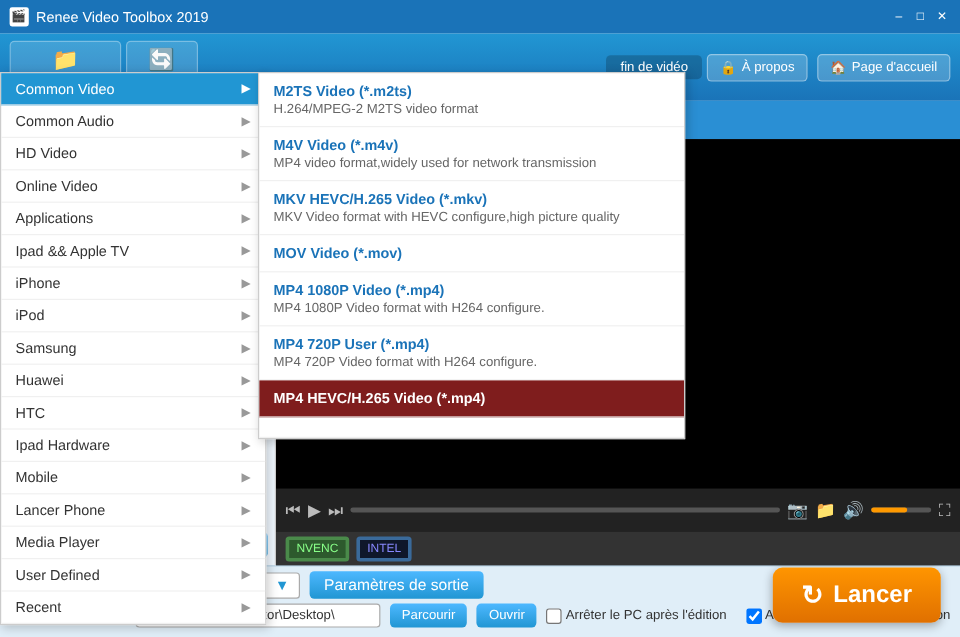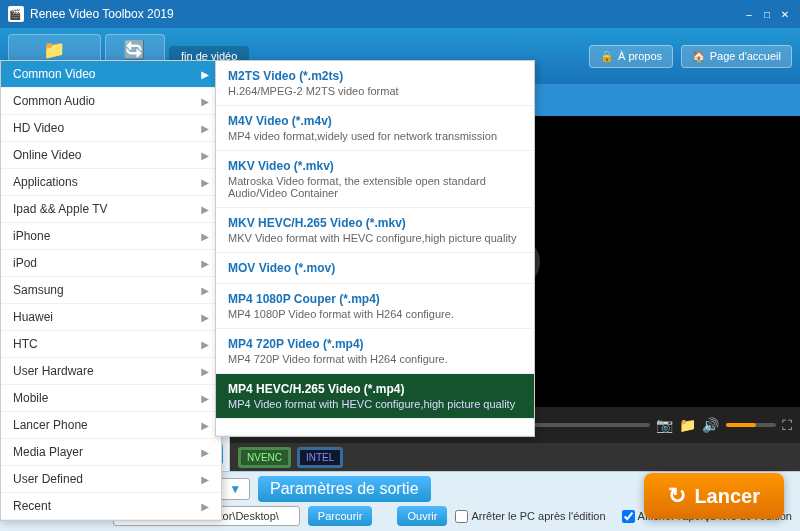--- a/index.html
+++ b/index.html
@@ -353,7 +353,7 @@
     <span style="font-size:10px;">Cou...</span>
   </div>
 
-  <div style="flex:1; display:flex; align-items:center; justify-content:flex-start;">
+  <div style="flex:1; display:flex; align-items:center; justify-content:flex-end;">
     <div style="background:rgba(0,0,0,0.2); border-radius:4px; padding:4px 12px; color:white; font-size:11px;">
       <span>fin de vidéo</span>
     </div>

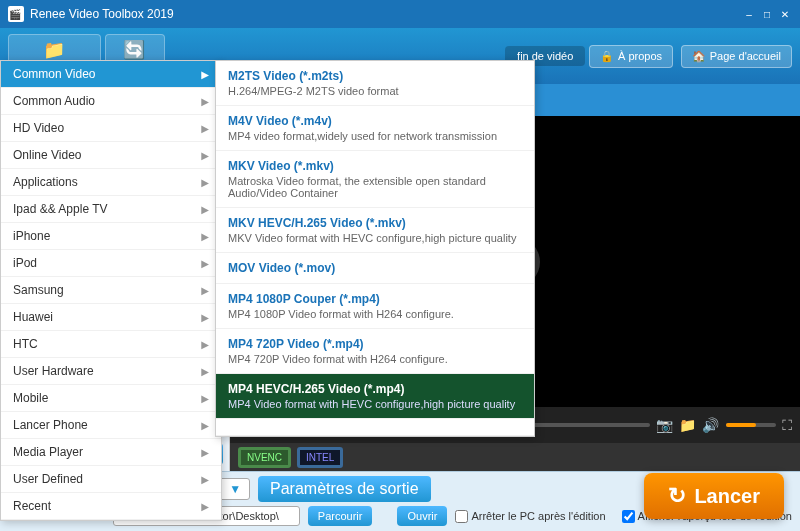--- a/index.html
+++ b/index.html
@@ -292,7 +292,7 @@
       position: absolute;
       left: 215px;
       top: 60px;
-      width: 320px;
+      width: 356px;
       background: white;
       border: 1px solid #ccc;
       box-shadow: 2px 2px 8px rgba(0,0,0,0.2);

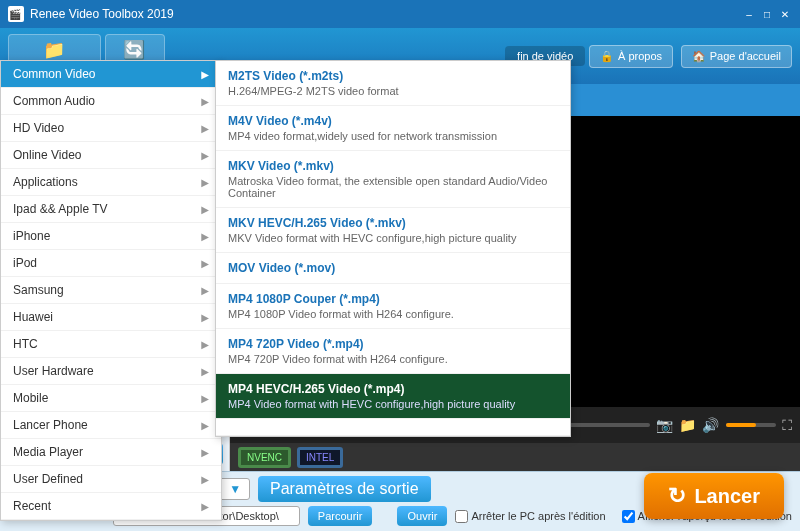--- a/index.html
+++ b/index.html
@@ -542,10 +542,6 @@
       <div class="format-desc">MP4 video format,widely used for network transmission</div>
     </div>
 
-    <div class="format-item">
-      <div class="format-name">MKV Video (*.mkv)</div>
-      <div class="format-desc">Matroska Video format, the extensible open standard Audio/Video Container</div>
-    </div>
 
     <div class="format-item">
       <div class="format-name">MKV HEVC/H.265 Video (*.mkv)</div>

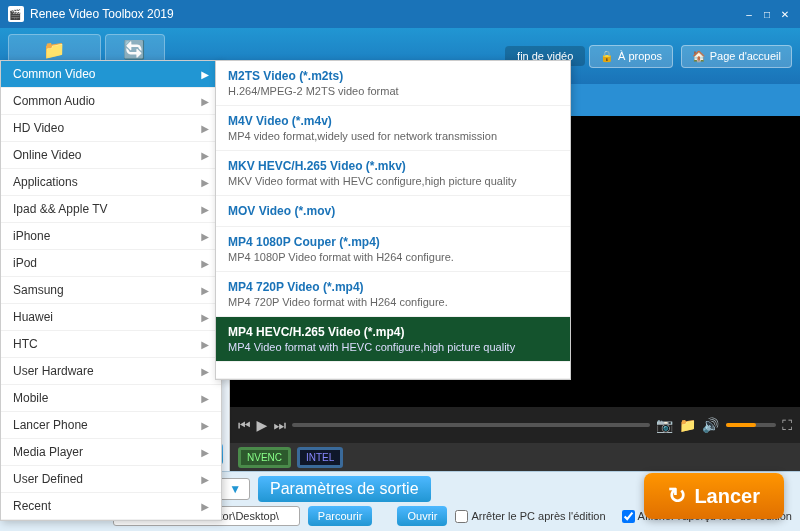--- a/index.html
+++ b/index.html
@@ -553,7 +553,7 @@
     </div>
 
     <div class="format-item">
-      <div class="format-name">MP4 1080P Couper (*.mp4)</div>
+      <div class="format-name">MP4 1080P Video (*.mp4)</div>
       <div class="format-desc">MP4 1080P Video format with H264 configure.</div>
     </div>
 

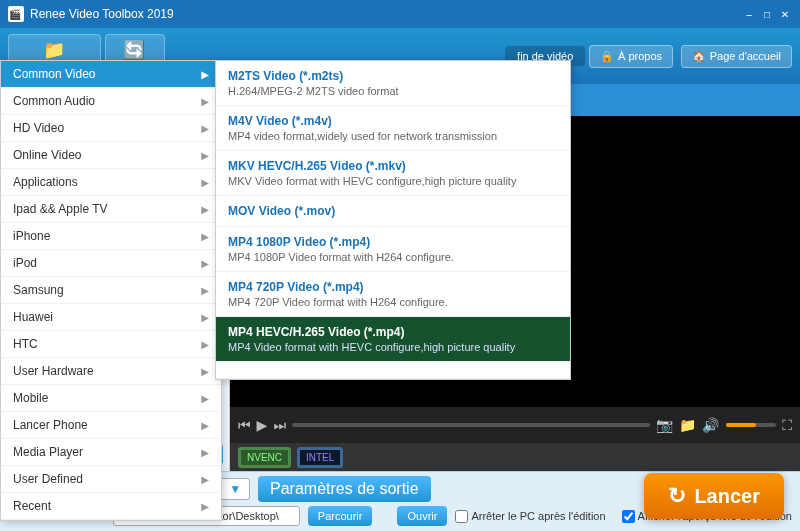--- a/index.html
+++ b/index.html
@@ -558,7 +558,7 @@
     </div>
 
     <div class="format-item">
-      <div class="format-name">MP4 720P Video (*.mp4)</div>
+      <div class="format-name">MP4 720P User (*.mp4)</div>
       <div class="format-desc">MP4 720P Video format with H264 configure.</div>
     </div>
 

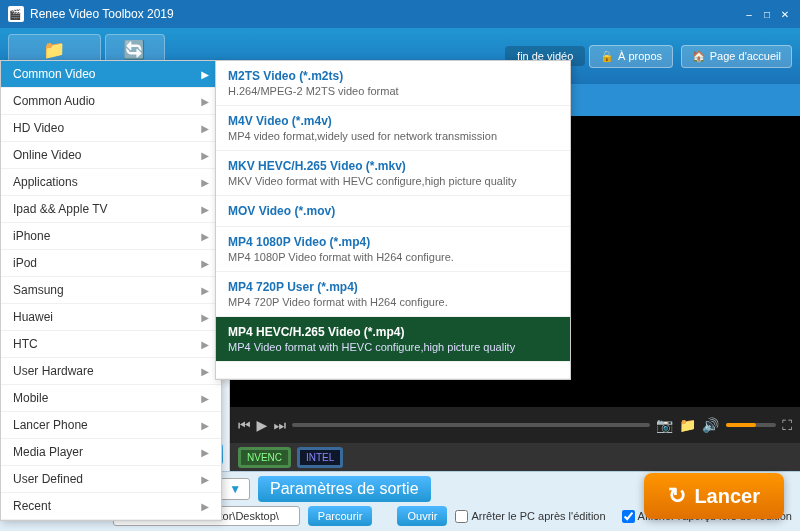--- a/index.html
+++ b/index.html
@@ -306,7 +306,7 @@
       cursor: pointer;
       border-bottom: 1px solid #f0f0f0;
     }
-    .format-item.selected { background: #14532d; color: white; }
+    .format-item.selected { background: #7f1d1d; color: white; }
     .format-item .format-name {
       font-weight: bold;
       font-size: 12px;

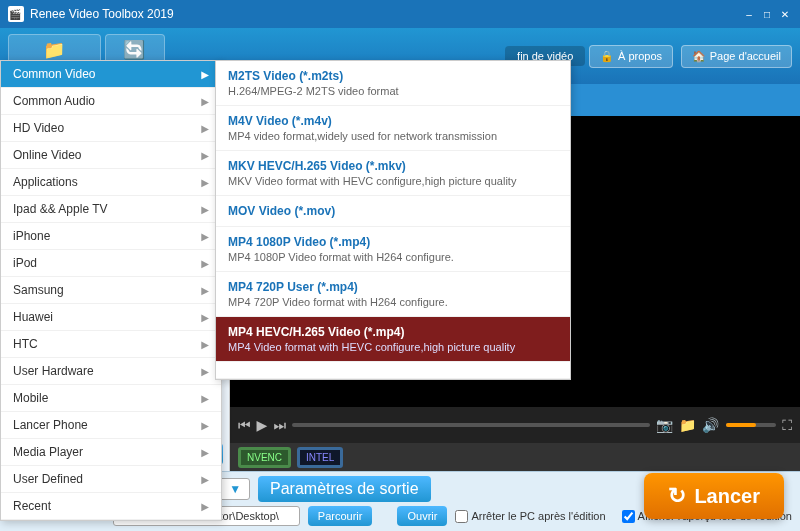--- a/index.html
+++ b/index.html
@@ -564,7 +564,6 @@
 
     <div class="format-item selected">
       <div class="format-name">MP4 HEVC/H.265 Video (*.mp4)</div>
-      <div class="format-desc">MP4 Video format with HEVC configure,high picture quality</div>
     </div>
 
     <div class="format-item">

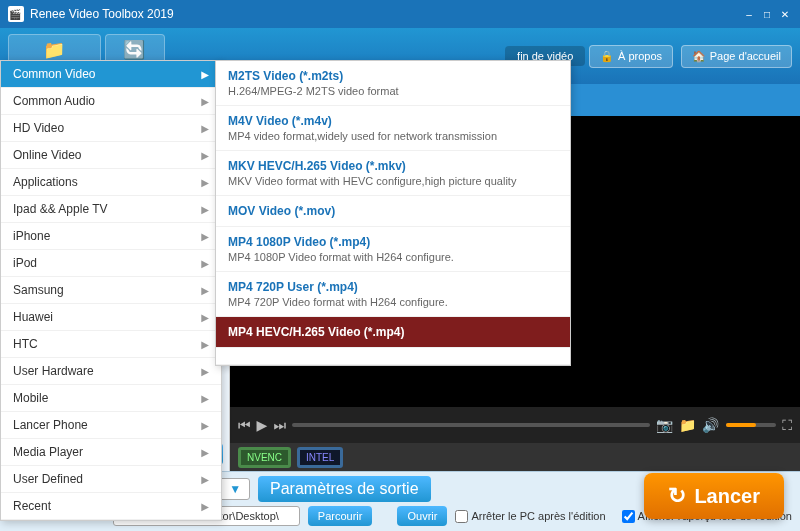--- a/index.html
+++ b/index.html
@@ -505,7 +505,7 @@
       <span class="arrow">▶</span>
     </div>
     <div class="submenu-item">
-      <span>User Hardware</span>
+      <span>Ipad Hardware</span>
       <span class="arrow">▶</span>
     </div>
     <div class="submenu-item">

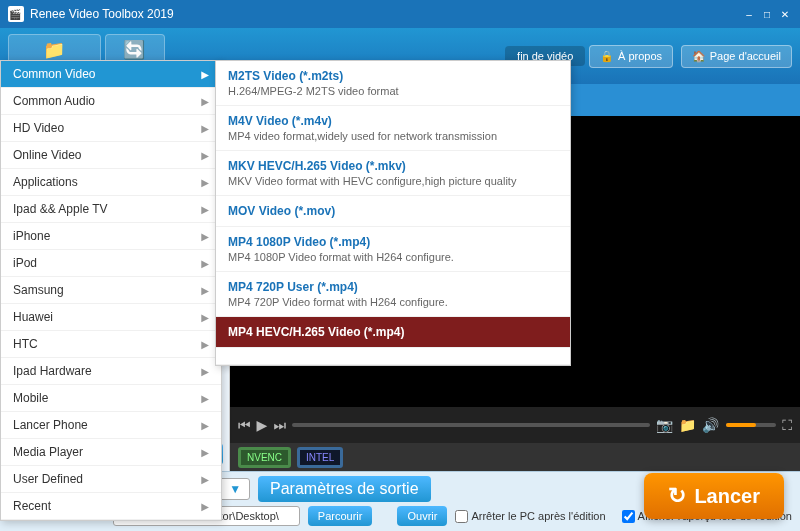--- a/index.html
+++ b/index.html
@@ -229,7 +229,7 @@
     }
     .btn-params {
       background: linear-gradient(180deg, #4db8ff 0%, #2196d3 100%);
-      border: none; border-radius: 4px; color: white; padding: 4px 12px; cursor: pointer; font-size: 16px;
+      border: none; border-radius: 4px; color: white; padding: 4px 12px; cursor: pointer; font-size: 13px;
     }
     .btn-browse {
       background: linear-gradient(180deg, #4db8ff 0%, #2196d3 100%);

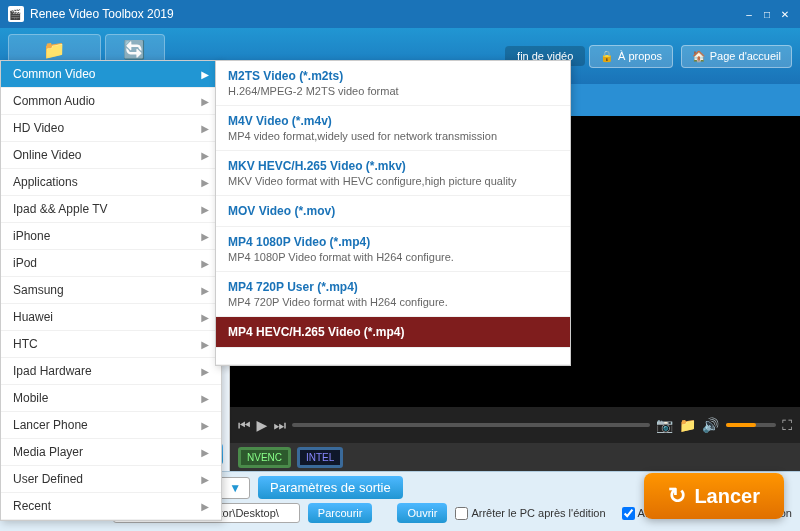--- a/index.html
+++ b/index.html
@@ -237,7 +237,7 @@
     }
     .btn-open {
       background: linear-gradient(180deg, #4db8ff 0%, #2196d3 100%);
-      border: none; border-radius: 4px; color: white; padding: 4px 10px; cursor: pointer; font-size: 11px; margin-left: 17px;
+      border: none; border-radius: 4px; color: white; padding: 4px 10px; cursor: pointer; font-size: 11px;
     }
     .checkbox-row { display: flex; align-items: center; gap: 16px; font-size: 11px; color: #333; }
 

